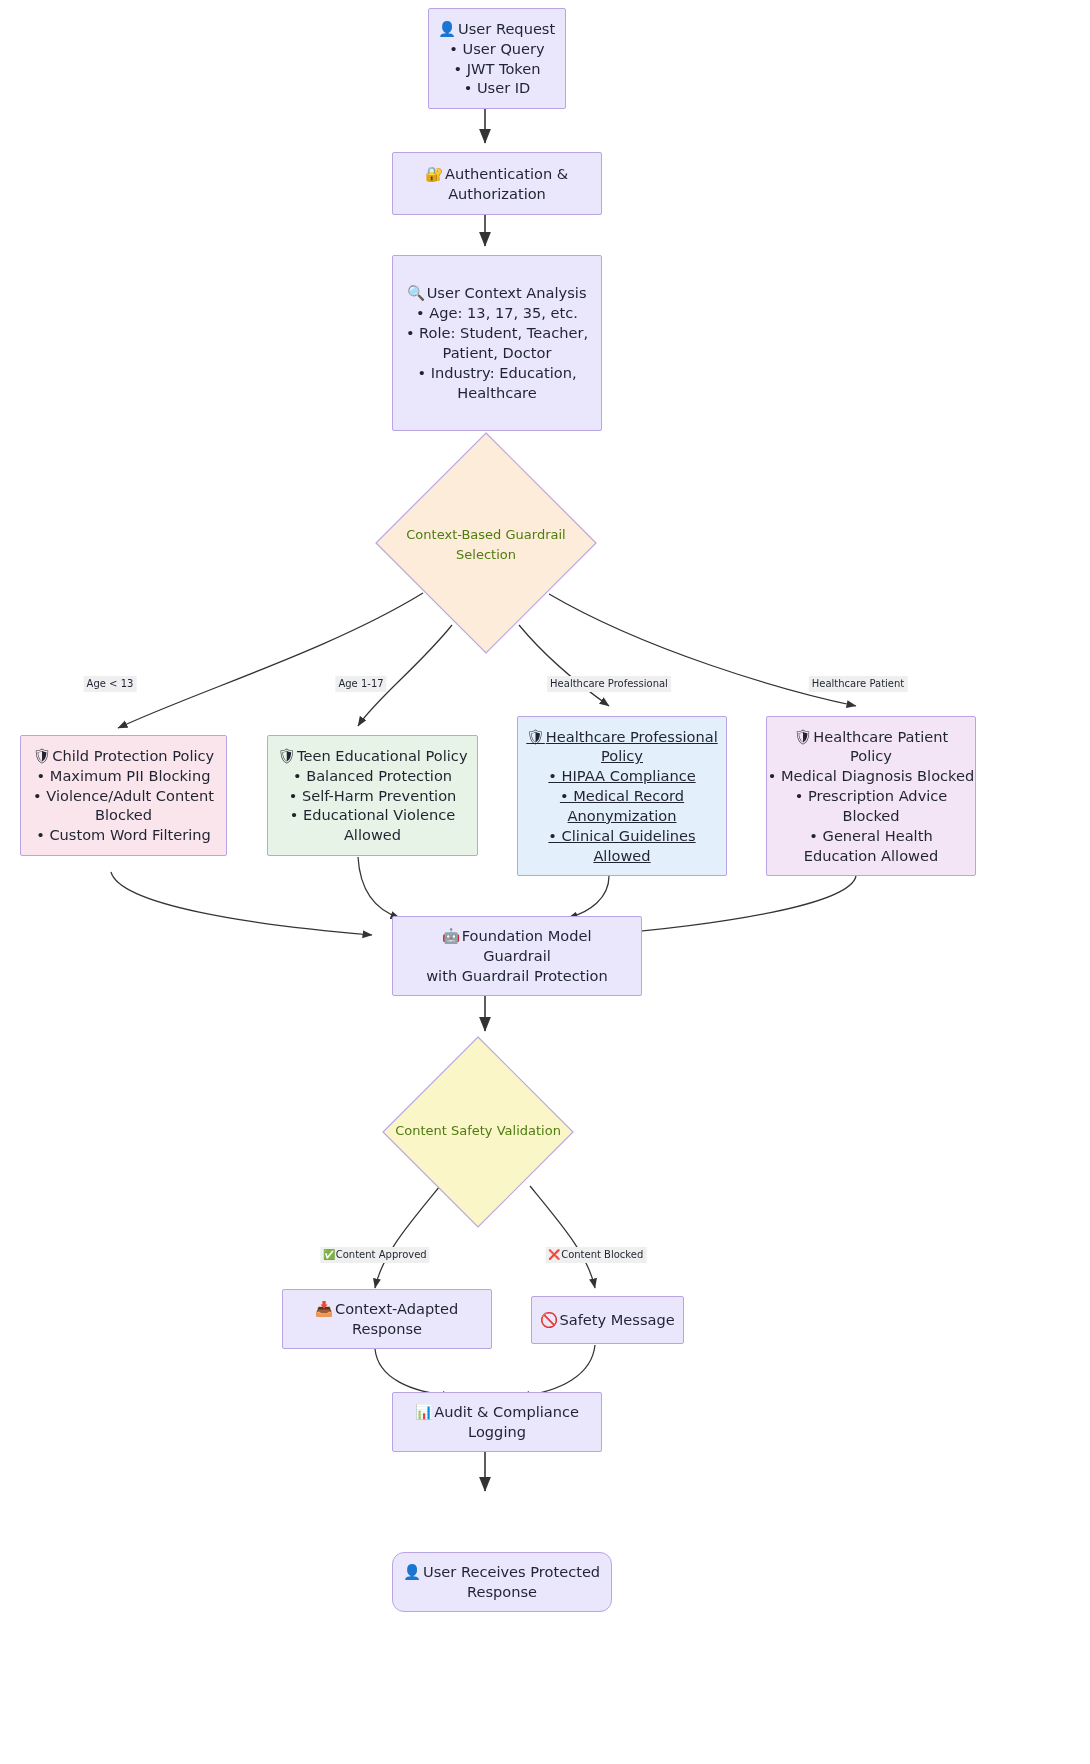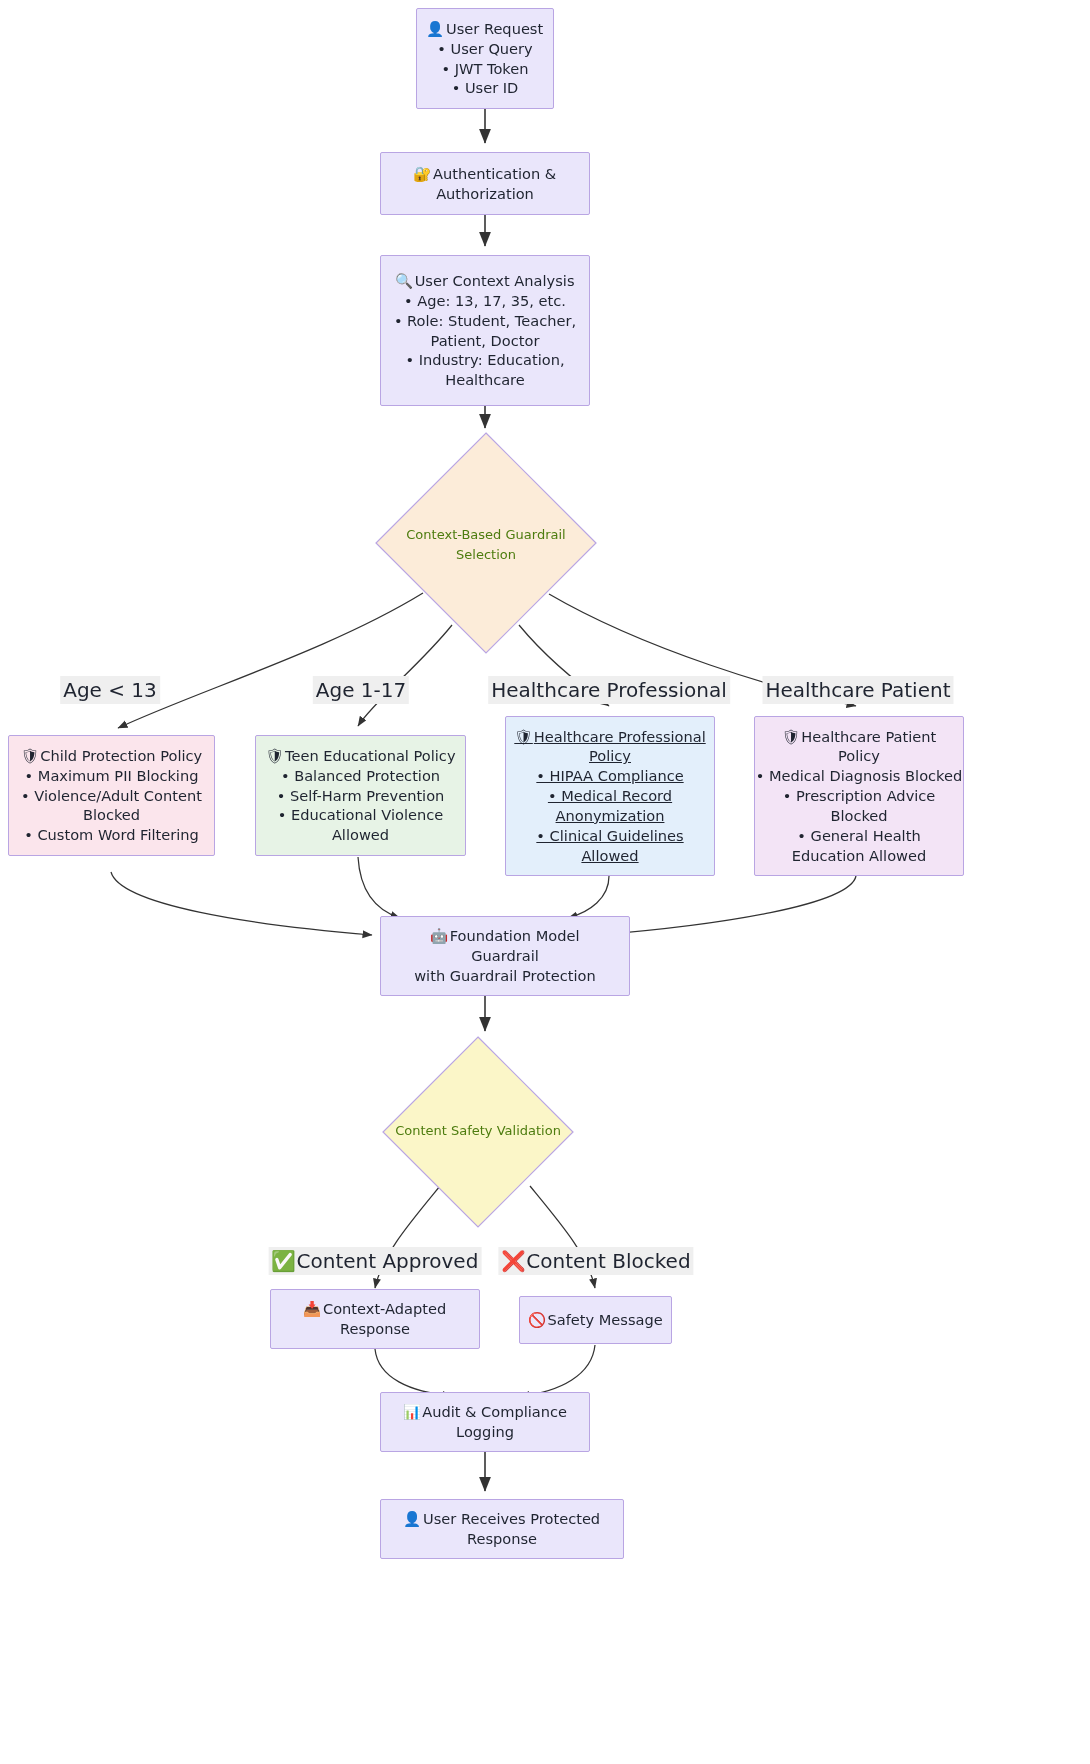--- a/index.html
+++ b/index.html
@@ -34,6 +34,7 @@
     line-height:1.36;
     text-align:center;
     padding:6px 10px;
+    margin-left:12px;
   }
   .node .title{white-space:nowrap;}
   .node .line{white-space:nowrap;}

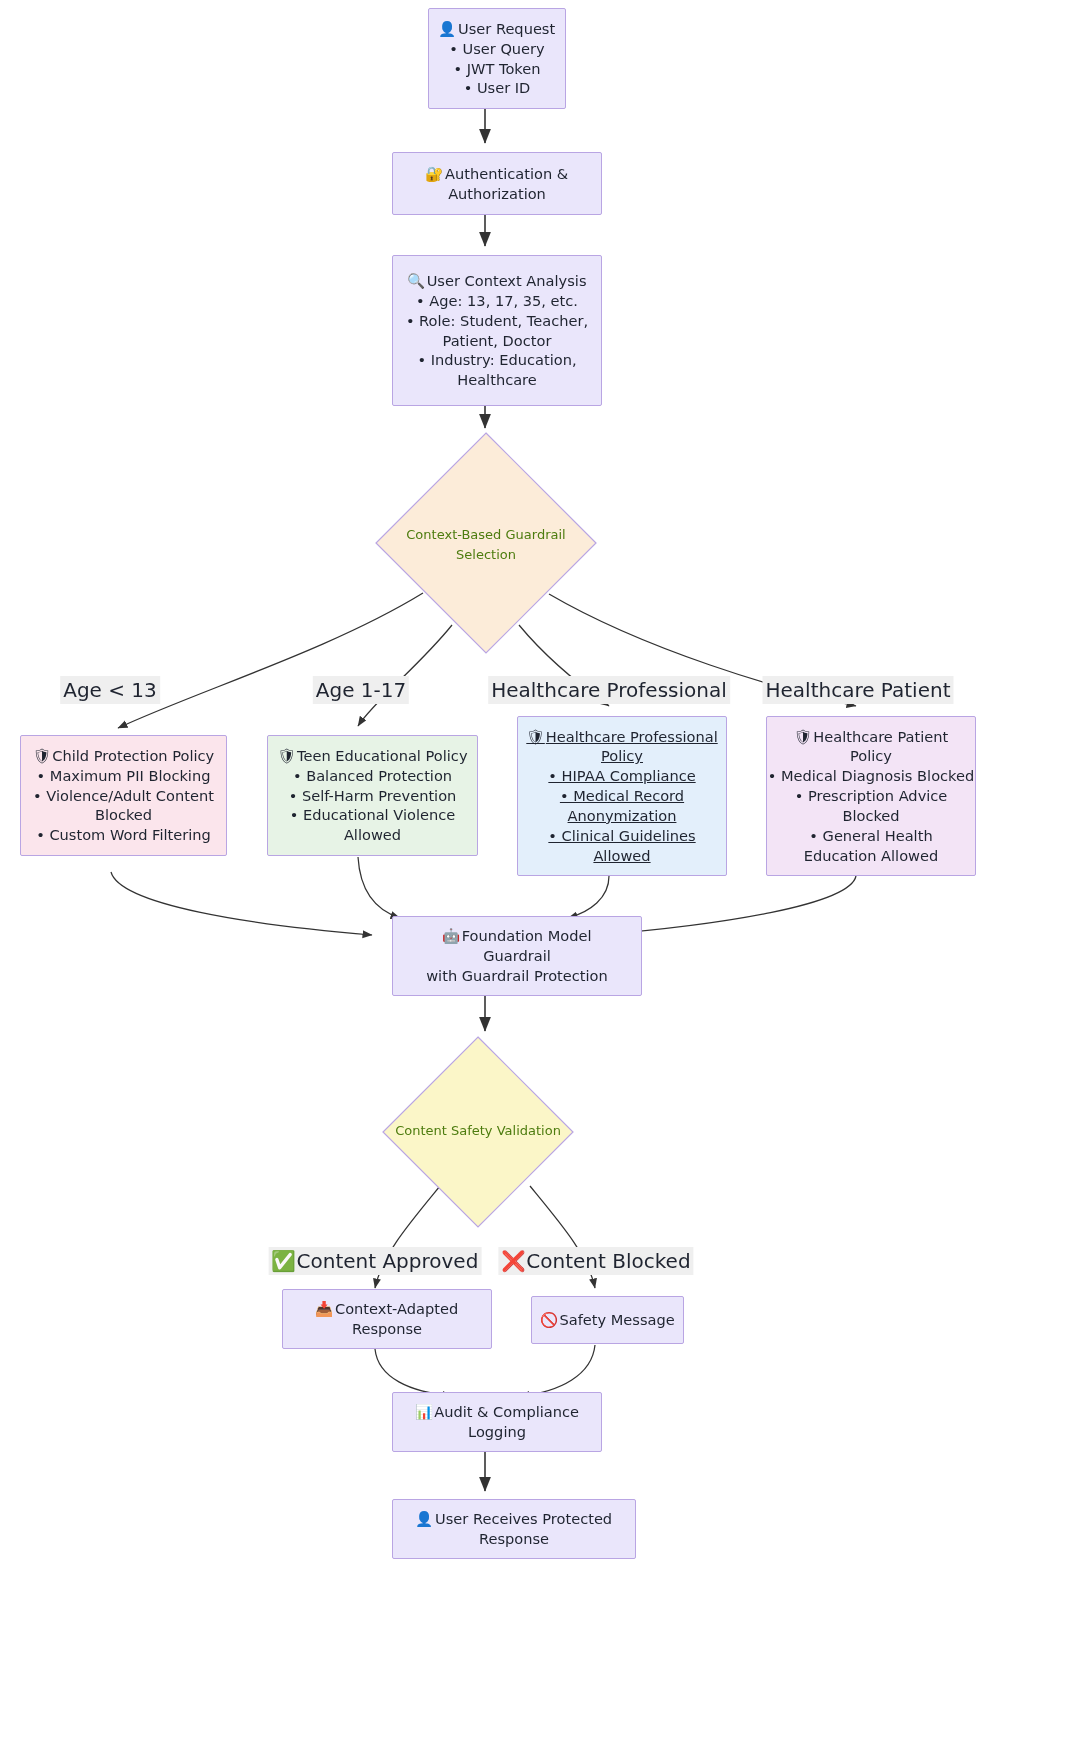--- a/index.html
+++ b/index.html
@@ -134,7 +134,7 @@
     <div class="line">Authorization</div>
   </div>
 
-  <div class="node fill-lav" style="left:380px;top:255px;width:210px;height:151px;">
+  <div class="node fill-lav" style="left:380px;top:255px;width:210px;height:176px;">
     <div class="title">
       <span class="emoji">🔍</span><span>User Context Analysis</span>
     </div>

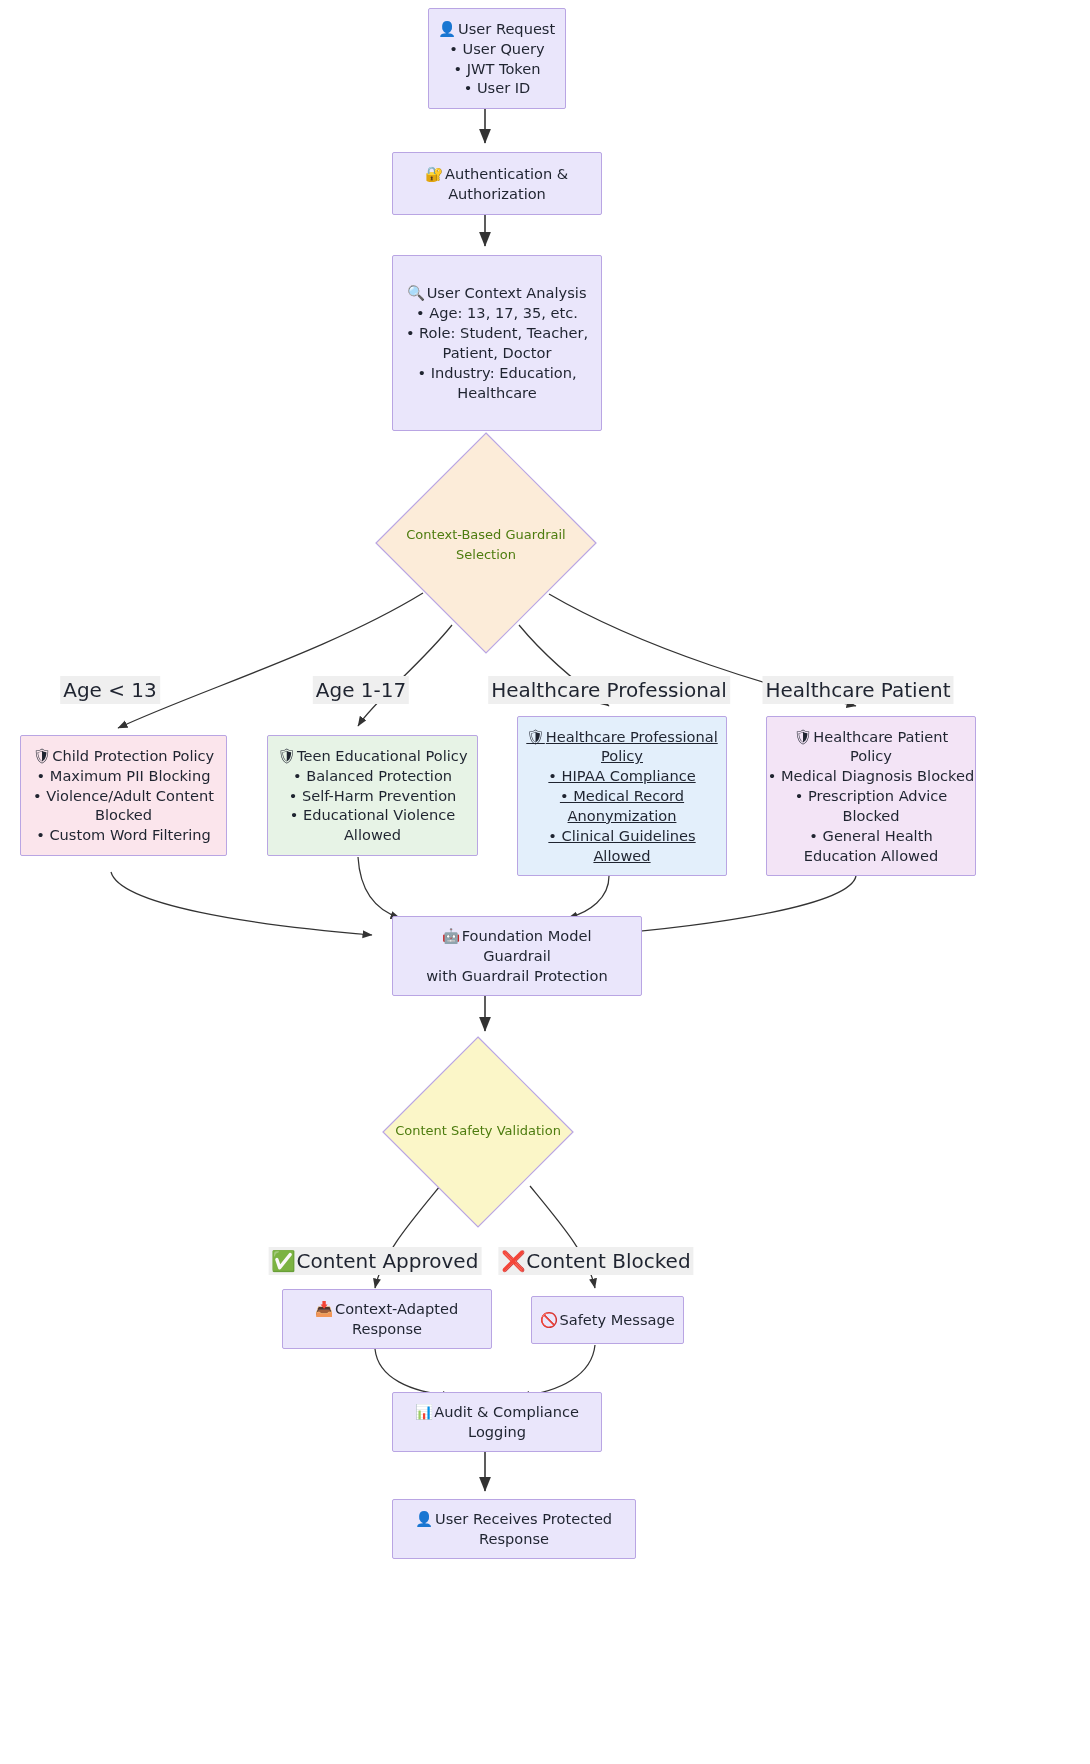--- a/index.html
+++ b/index.html
@@ -66,7 +66,7 @@
     position:absolute;
     background:#efefef;
     color:#1f2430;
-    font-size:20px;
+    font-size:10px;
     line-height:1.2;
     padding:2px 3px;
     white-space:nowrap;

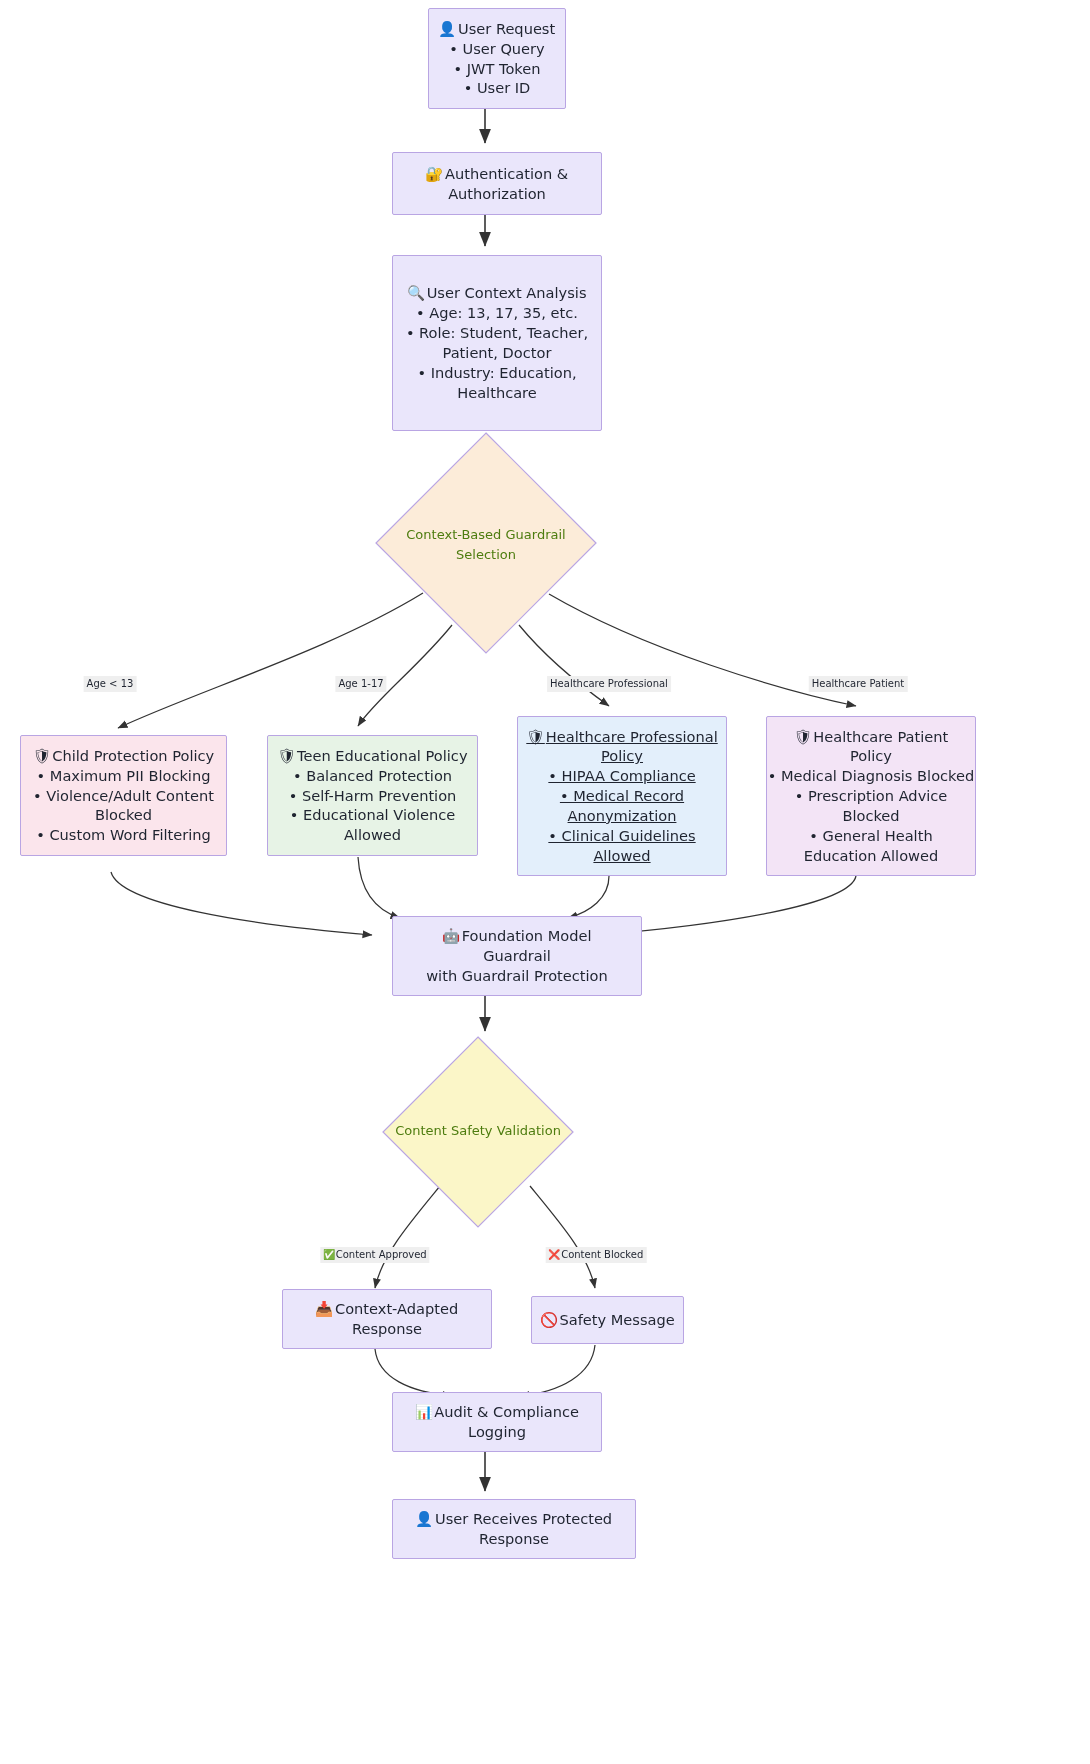--- a/index.html
+++ b/index.html
@@ -240,7 +240,7 @@
     <div class="line">Logging</div>
   </div>
 
-  <div class="node fill-lav" style="left:380px;top:1499px;width:244px;height:60px;">
+  <div class="node fill-lav" style="left:380px;top:1552px;width:220px;height:60px;border-radius:12px;">
     <div class="title">
       <span class="emoji">👤</span><span>User Receives Protected</span>
     </div>

